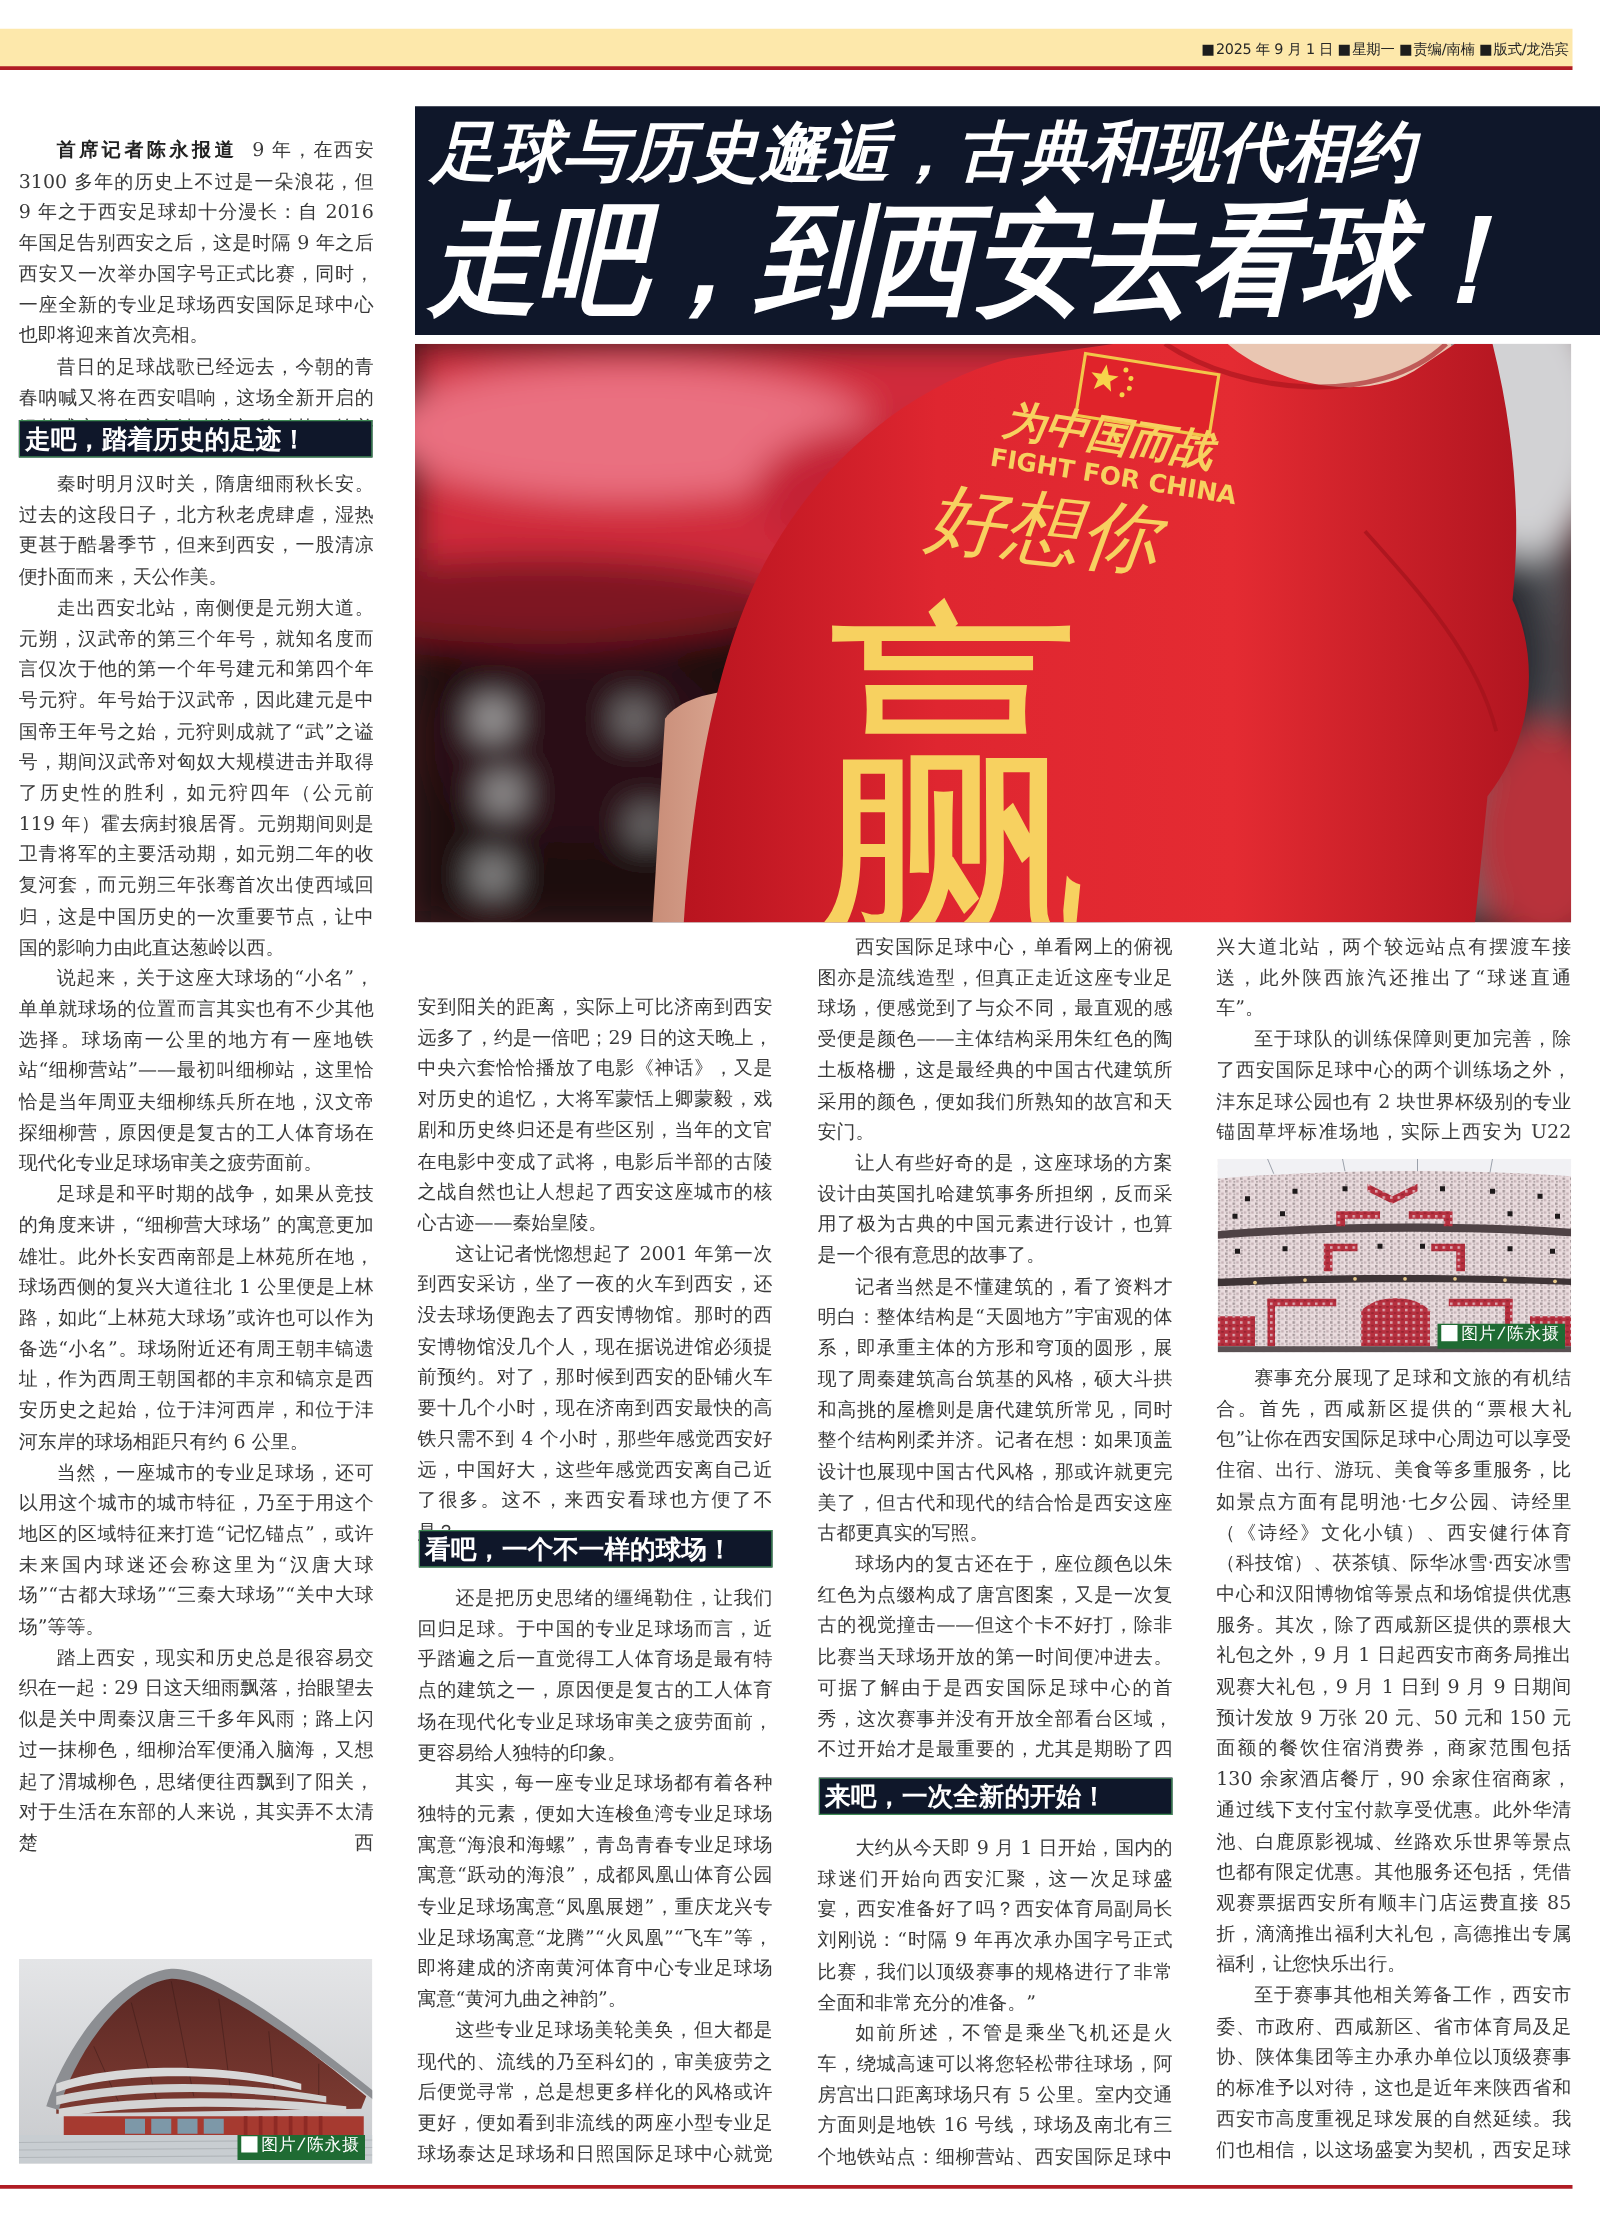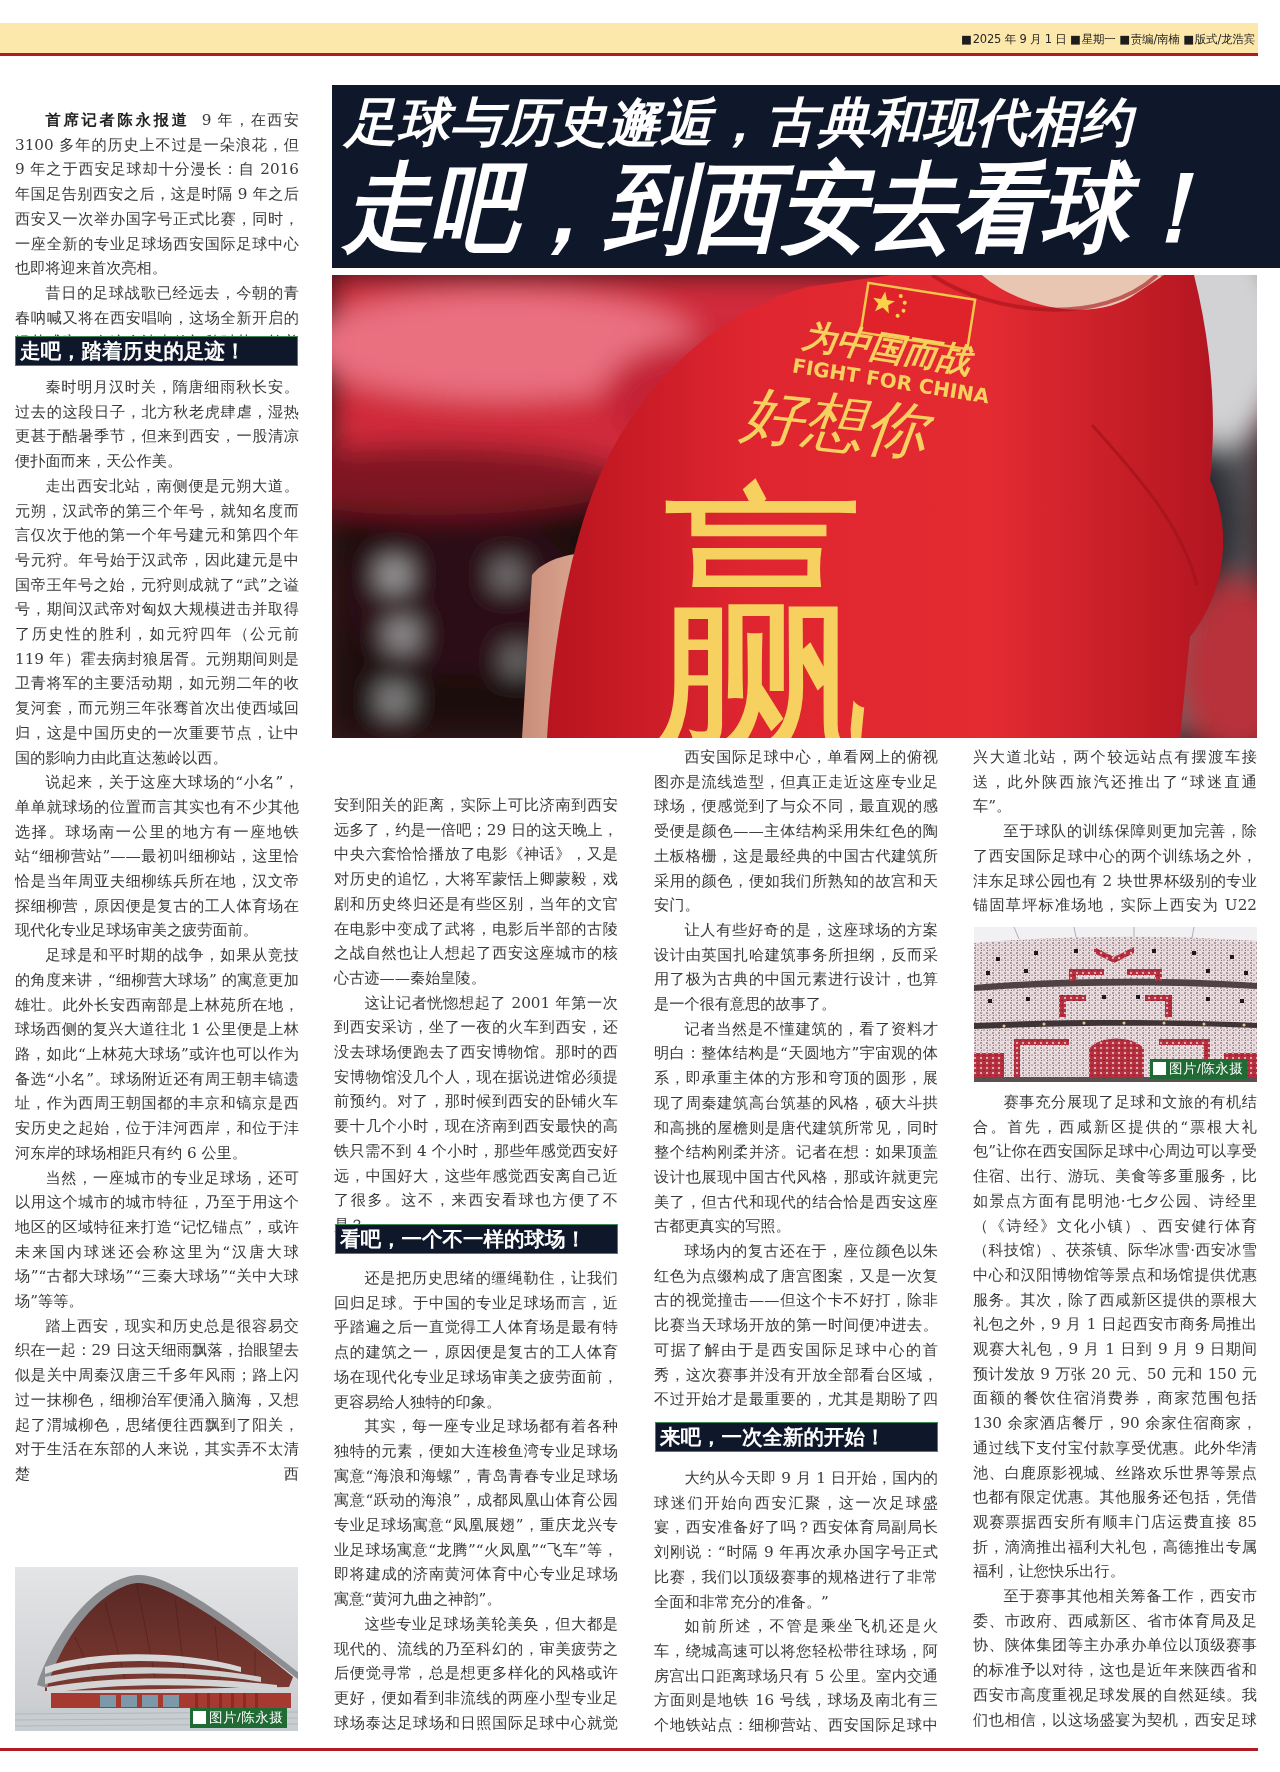--- a/index.html
+++ b/index.html
@@ -26,7 +26,7 @@
   .sec-head { position:absolute; height:30px; background:#0f172a; box-shadow:inset 0 0 0 1px #3f8b55; color:#ffffff; font-family:"DejaVu Sans", sans-serif; font-weight:900; font-size:20.5px; line-height:30px; padding-left:5px; box-sizing:border-box; white-space:nowrap; }
 
   .photo { position:absolute; overflow:hidden; }
-  .caption { position:absolute; background:#1f6b33; color:#ffffff; font-family:Liberation Sans, sans-serif; font-size:13.5px; line-height:20px; height:20px; padding:0 4px 0 3px; white-space:nowrap; letter-spacing:0.5px;text-align:center; }
+  .caption { position:absolute; background:#1f6b33; color:#ffffff; font-family:Liberation Mono, monospace; font-size:13.5px; line-height:20px; height:20px; padding:0 4px 0 3px; white-space:nowrap; letter-spacing:0.5px;text-align:center; }
   .caption .sq { display:inline-block; width:13px; height:13px; background:#ffffff; vertical-align:-2px; margin-right:3px; }
 
   .bottom-rule { position:absolute; left:0; top:1748px; width:1258px; height:3px; background:#b01c24; }

